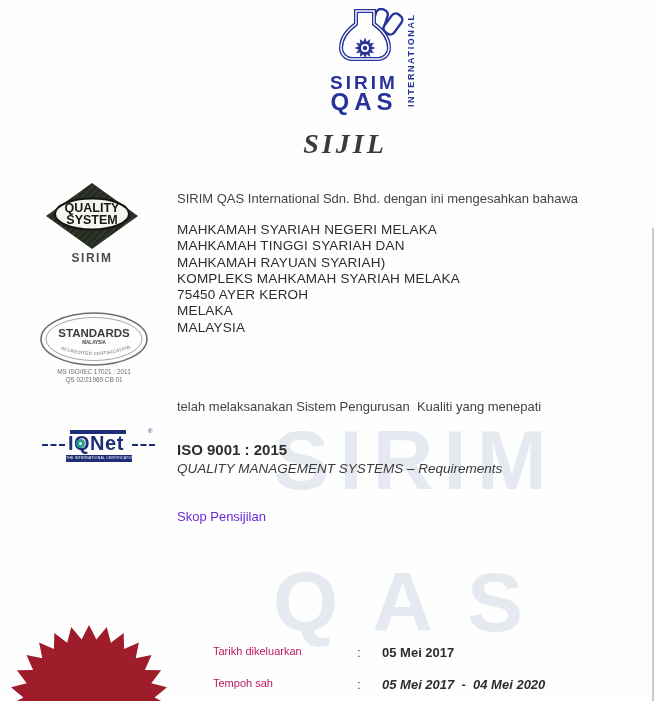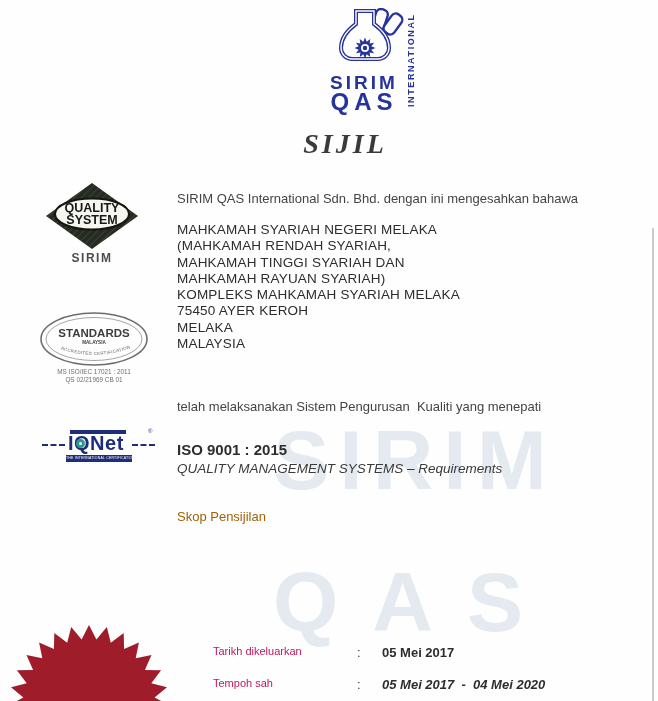--- a/index.html
+++ b/index.html
@@ -143,7 +143,6 @@
 
   <div class="abs org content">
     <div>MAHKAMAH SYARIAH NEGERI MELAKA</div>
-    <div>(MAHKAMAH RENDAH SYARIAH,</div>
     <div>MAHKAMAH TINGGI SYARIAH DAN</div>
     <div>MAHKAMAH RAYUAN SYARIAH)</div>
     <div>KOMPLEKS MAHKAMAH SYARIAH MELAKA</div>

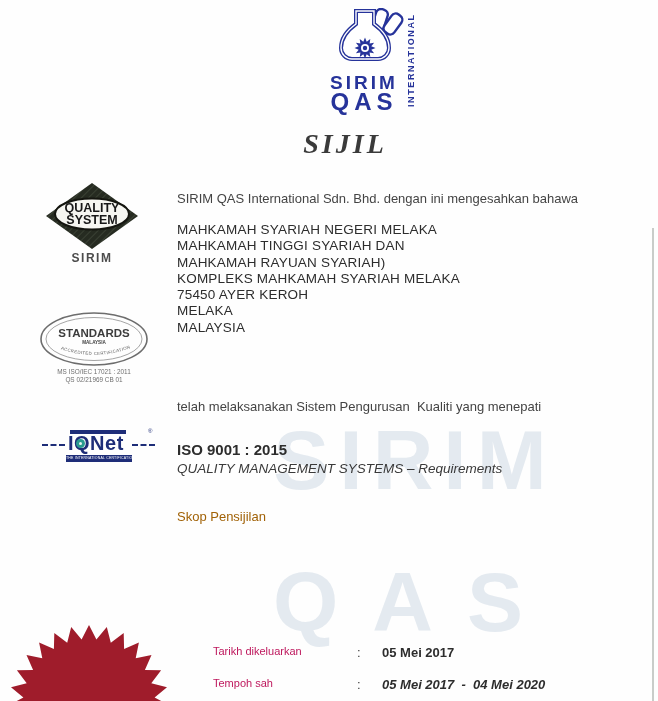--- a/index.html
+++ b/index.html
@@ -63,7 +63,7 @@
   .statement { left:177px; top:399px; font-size:13px; color:#444; }
   .std-code { left:177px; top:441px; font-weight:bold; font-size:15px; color:#2d2d2d; }
   .std-name { left:177px; top:461px; font-style:italic; font-size:13.5px; color:#3a3a3a; }
-  .scope-label { left:177px; top:509px; font-size:13px; color:#a16207; }
+  .scope-label { left:177px; top:509px; font-size:13px; color:#6d28d9; }
   .scope { left:177px; top:540px; font-weight:bold; font-size:13.5px; line-height:16.8px;
     color:#2d2d2d; }
   .date-row-label { font-size:11px; color:#be185d; }

